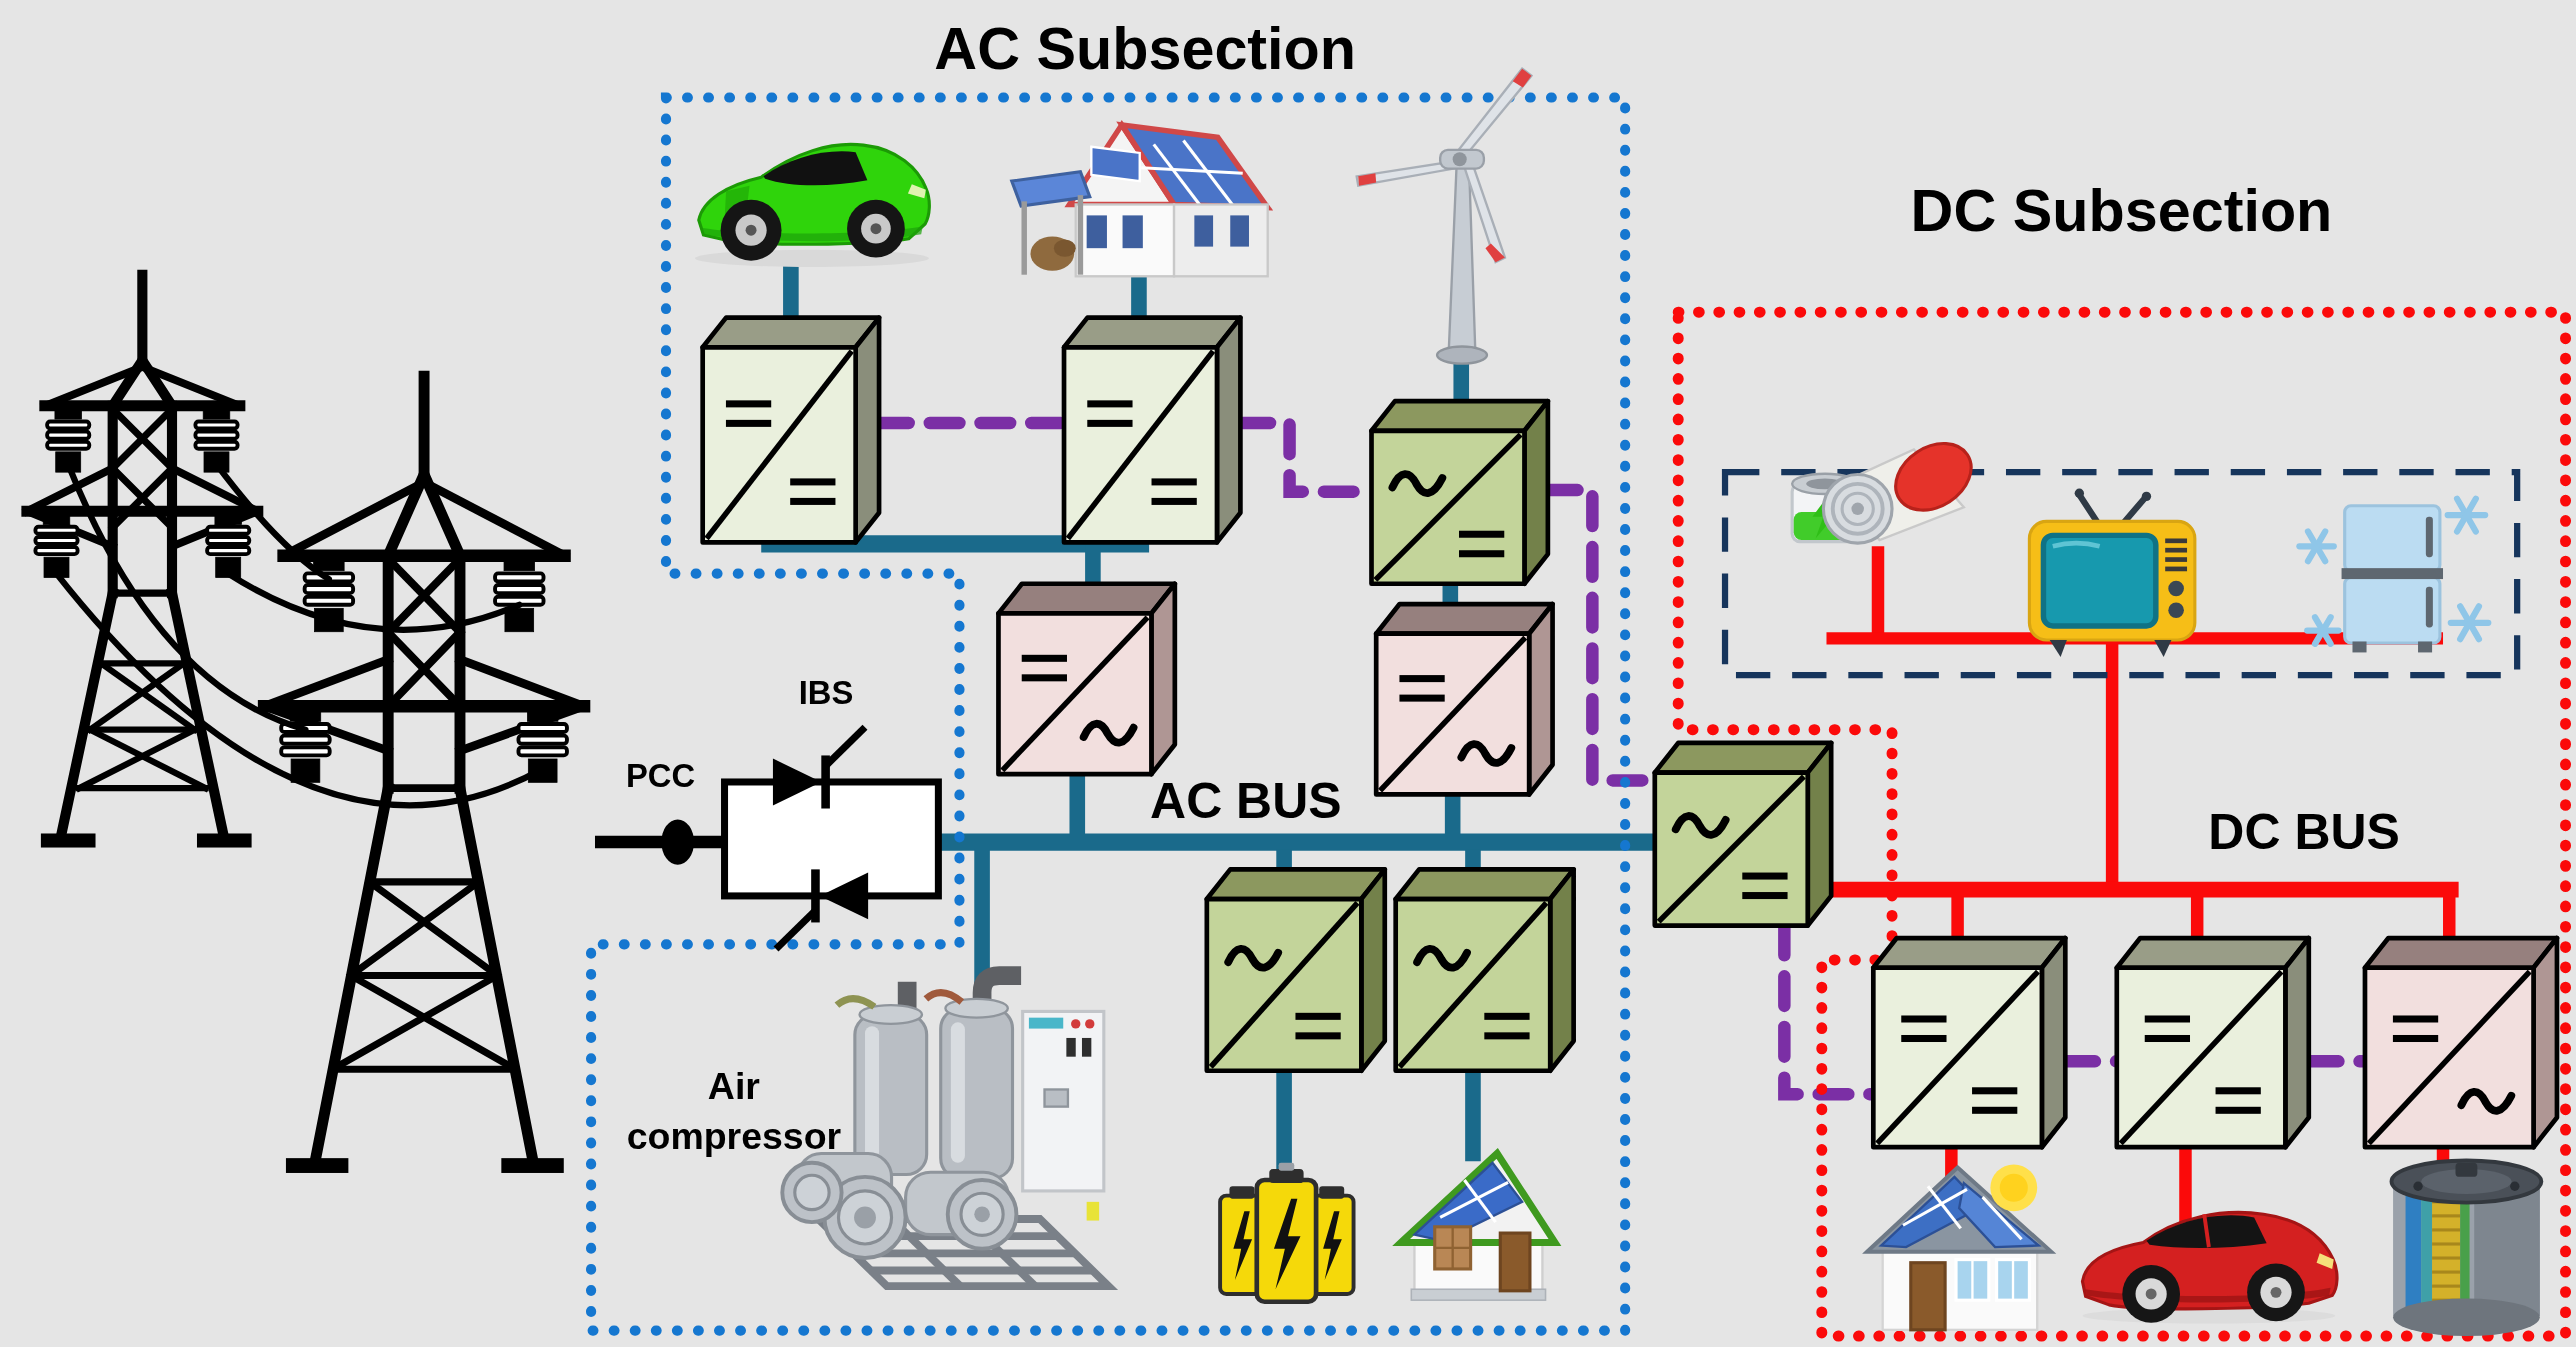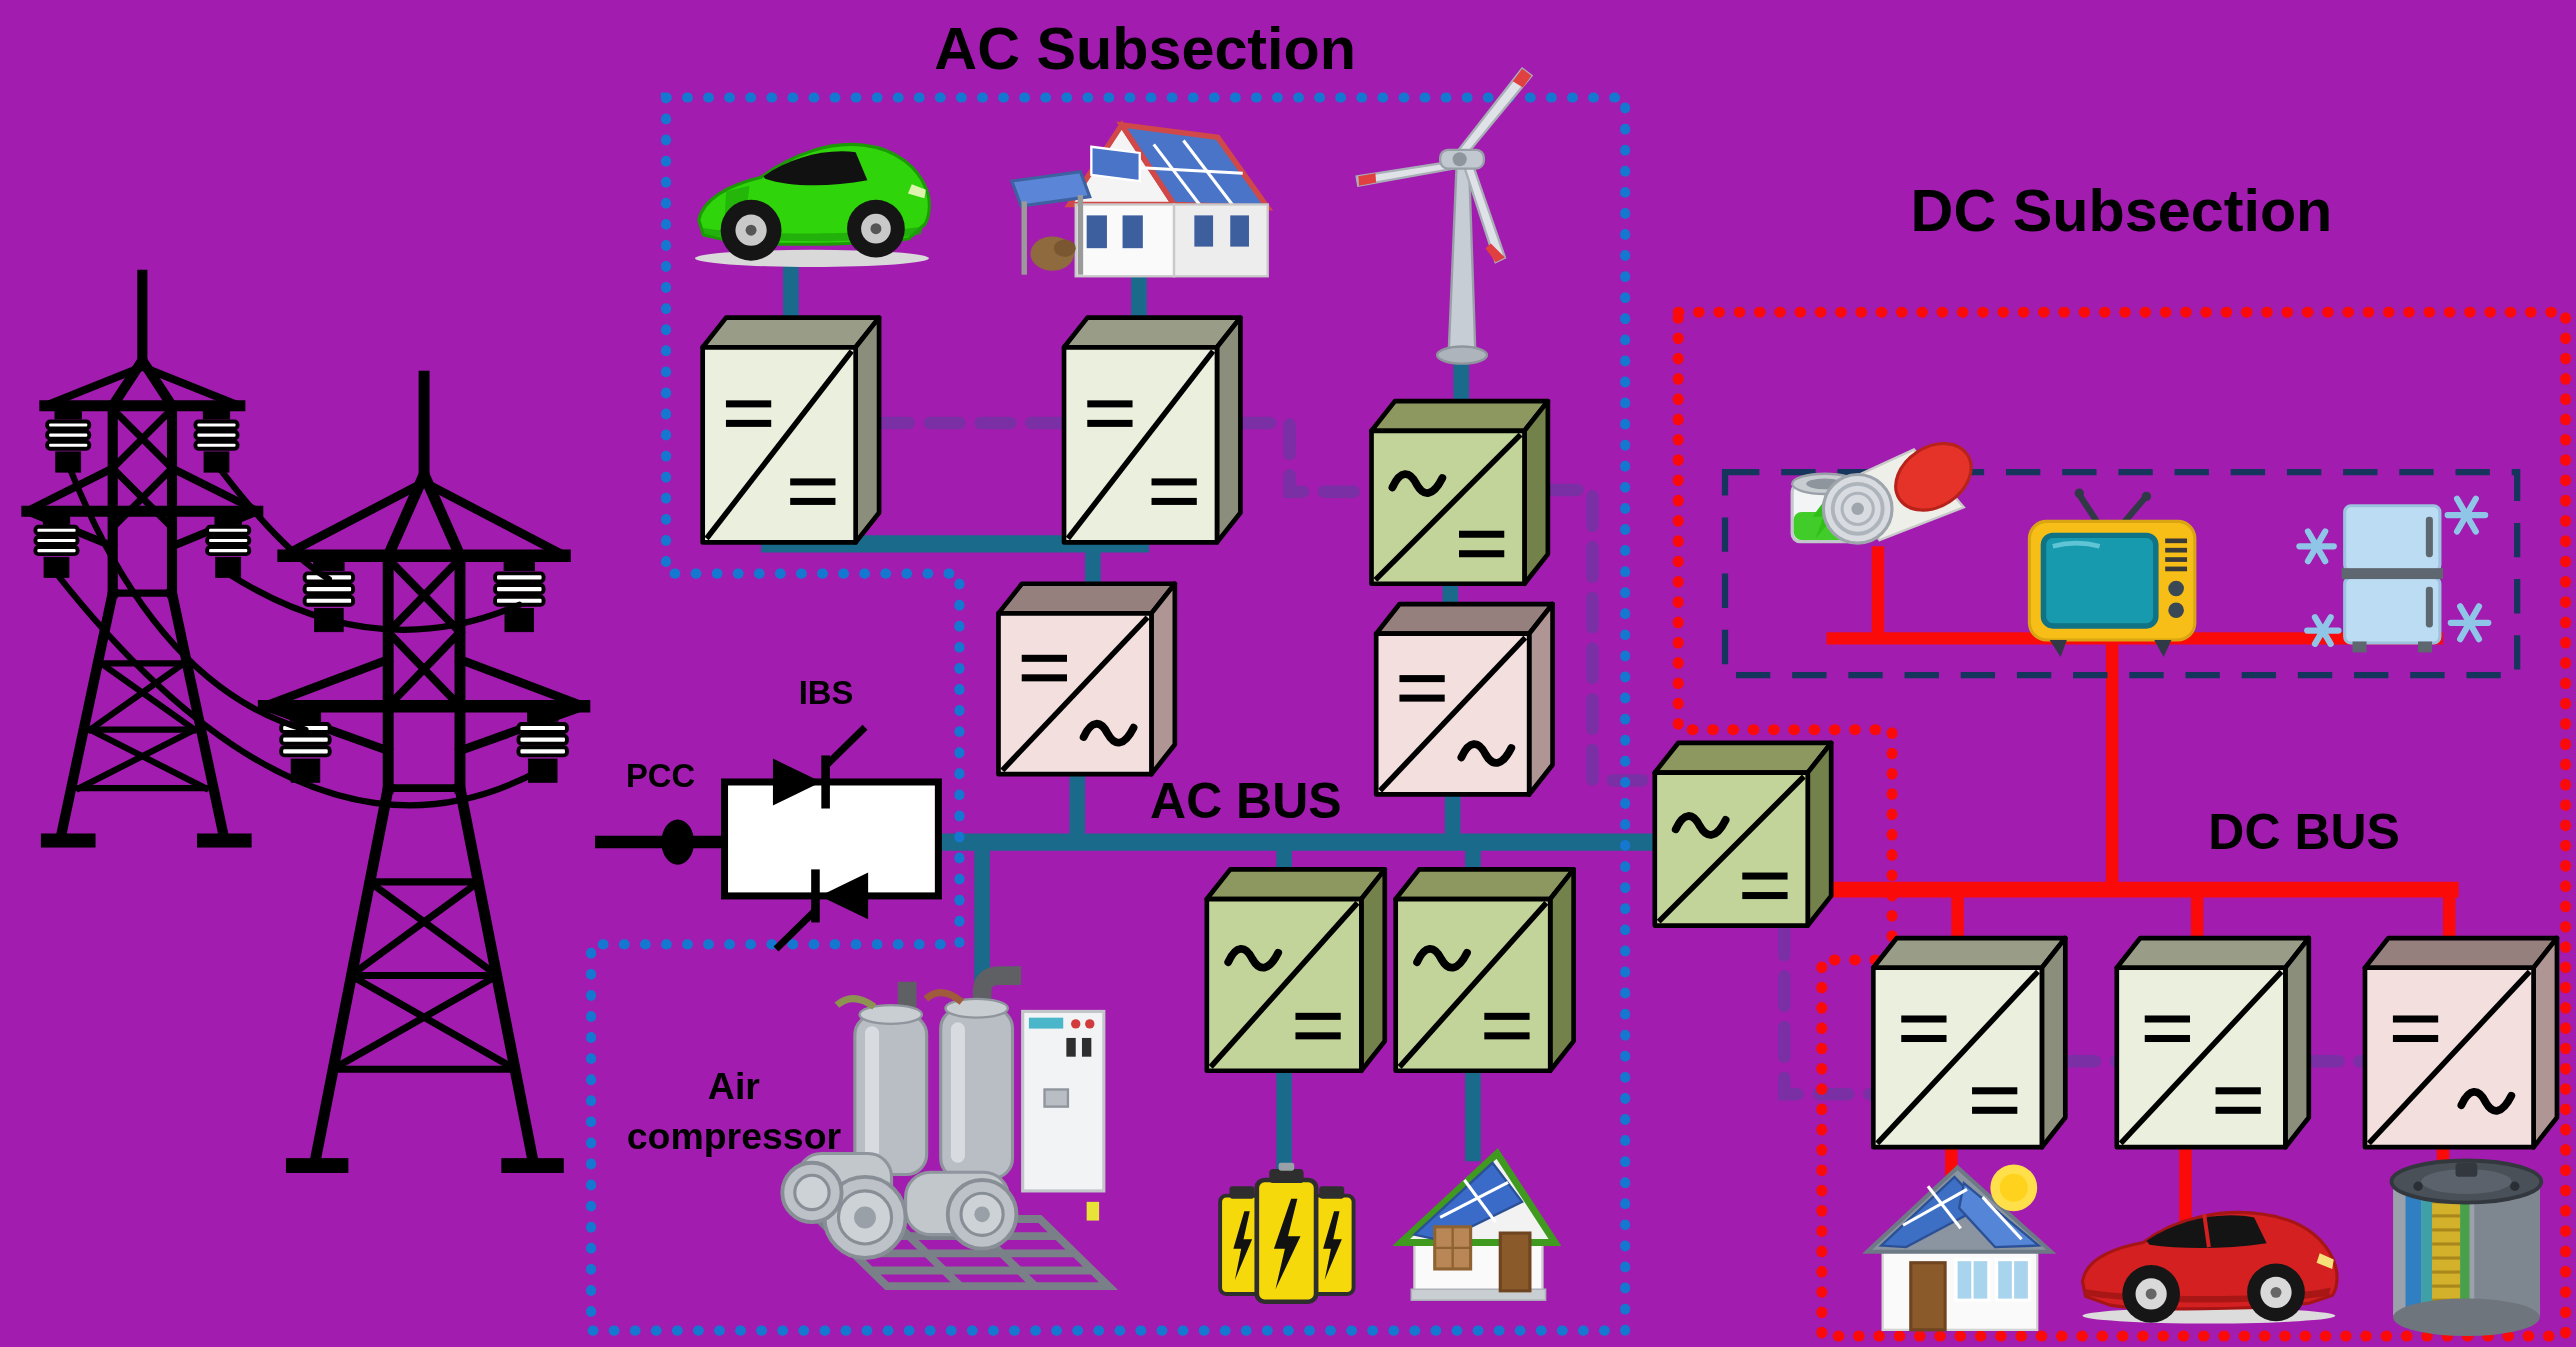--- a/index.html
+++ b/index.html
@@ -3,7 +3,7 @@
 <meta charset="utf-8">
 <style>
   html,body{margin:0;padding:0;background:#fff;}
-  .canvas{position:relative;width:2576px;height:1347px;background:#a21caf;overflow:hidden;
+  .canvas{position:relative;width:2576px;height:1347px;background:#e5e5e5;overflow:hidden;
           font-family:"Liberation Sans",sans-serif;}
   svg{display:block;}
   .lbl{font-family:"Liberation Sans",sans-serif;font-weight:bold;fill:#000;}

